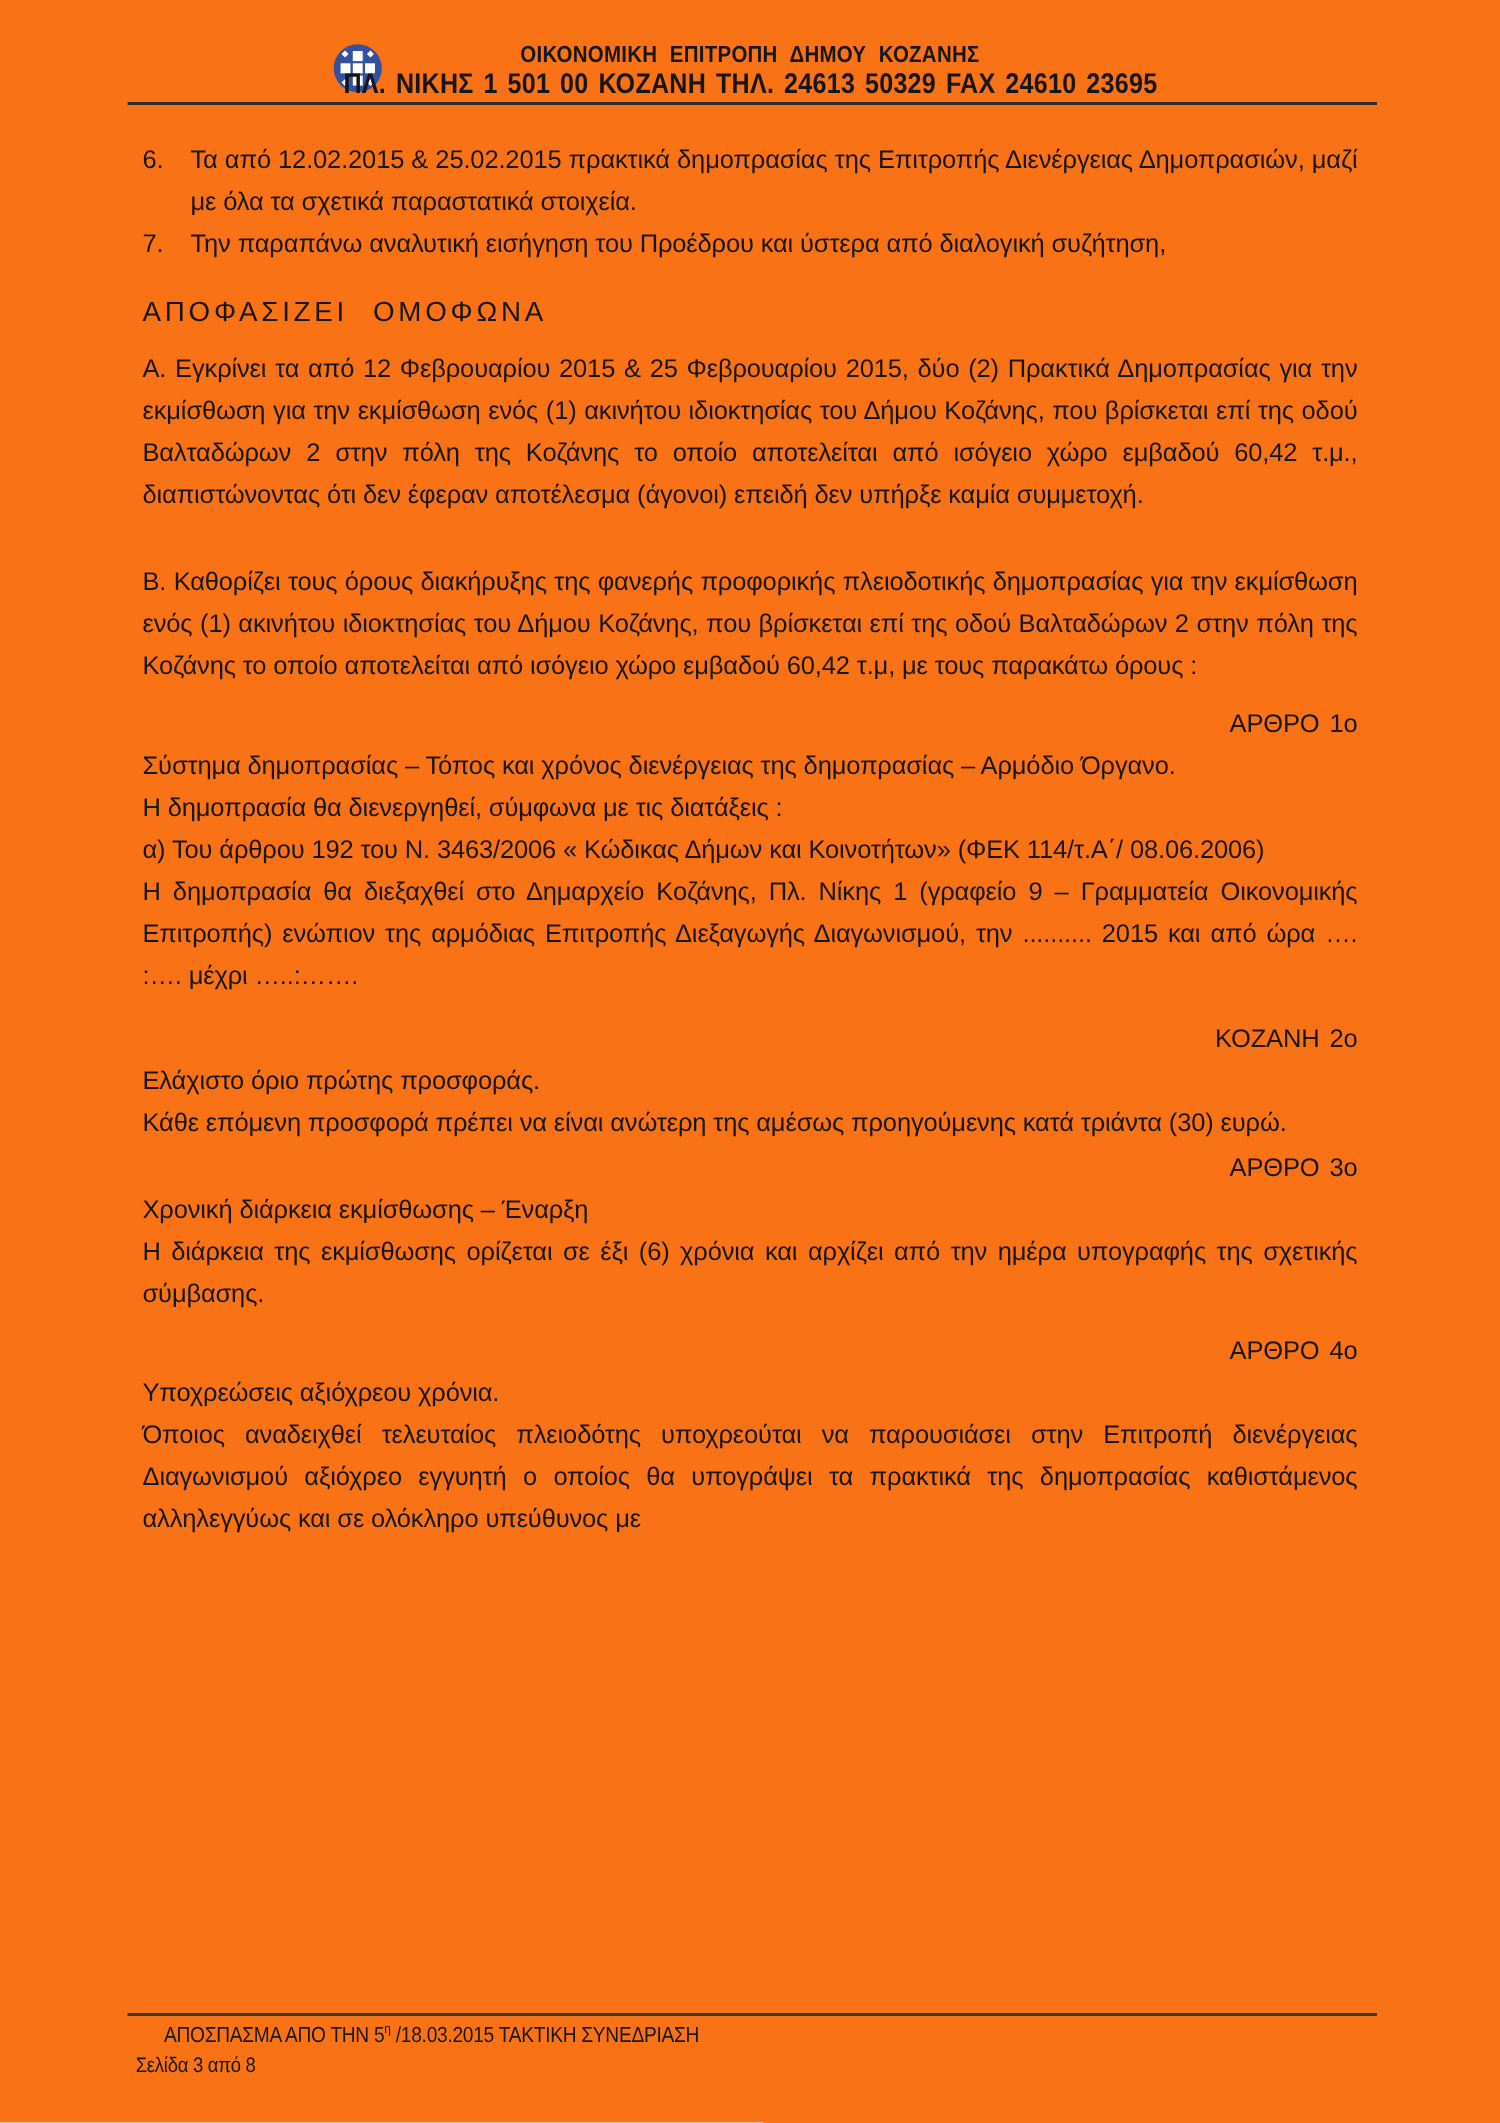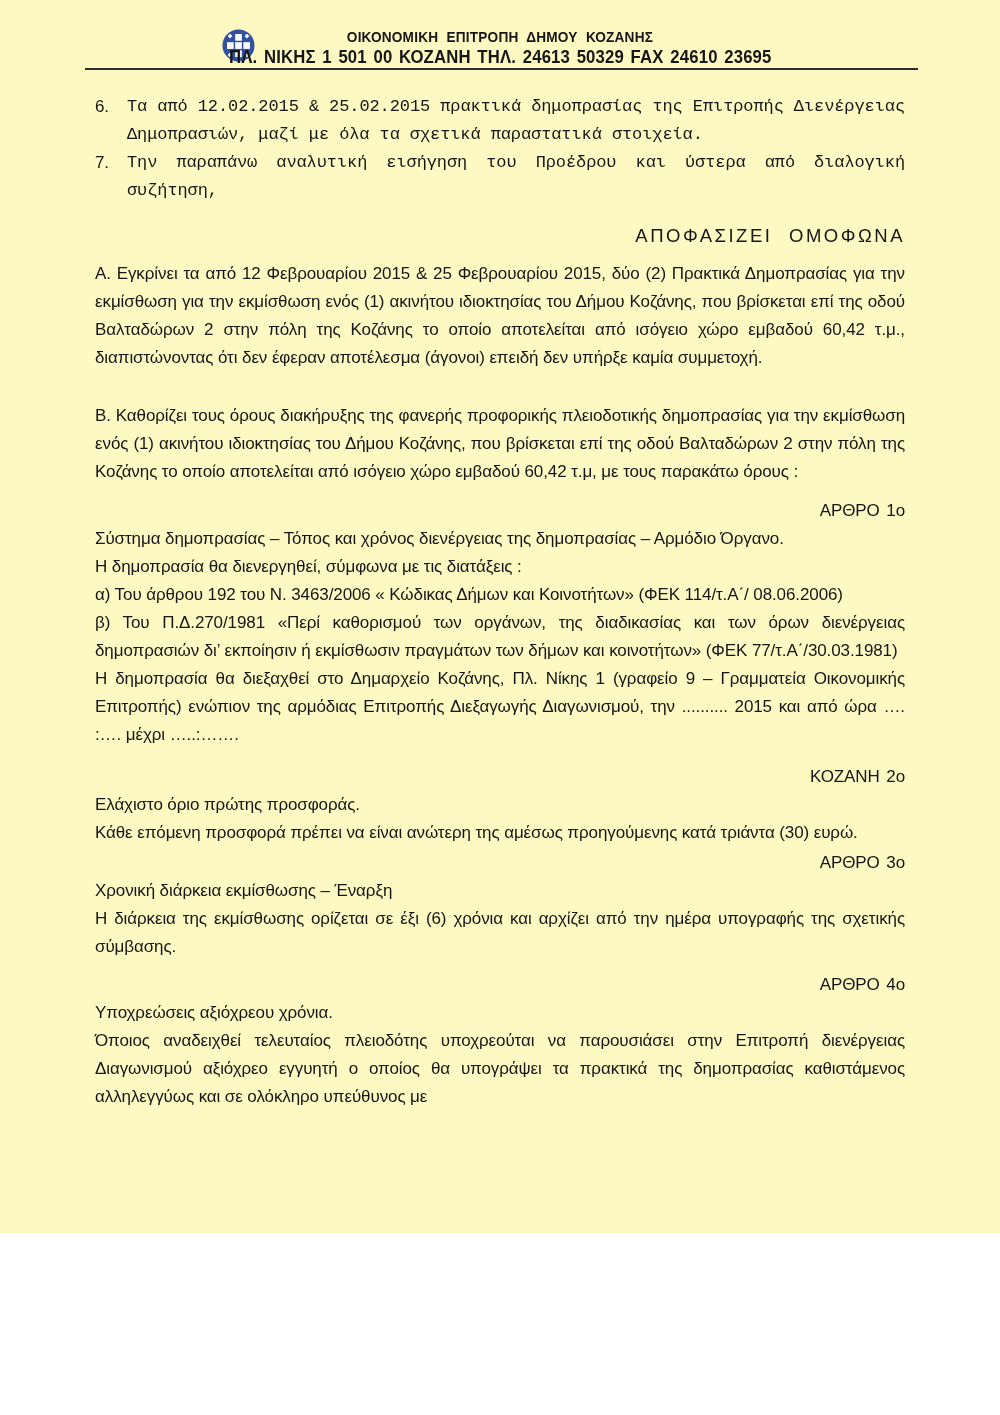--- a/index.html
+++ b/index.html
@@ -5,8 +5,8 @@
   html,body{margin:0;padding:0;background:#ffffff;}
   .page{
     position:relative;
-    width:1000px;height:1233px;
-    background:#fef9c3;
+    width:1000px;height:1415px;
+    background:#f97316;
     color:#161616;
     font-family:"Liberation Sans", sans-serif;
     overflow:hidden;

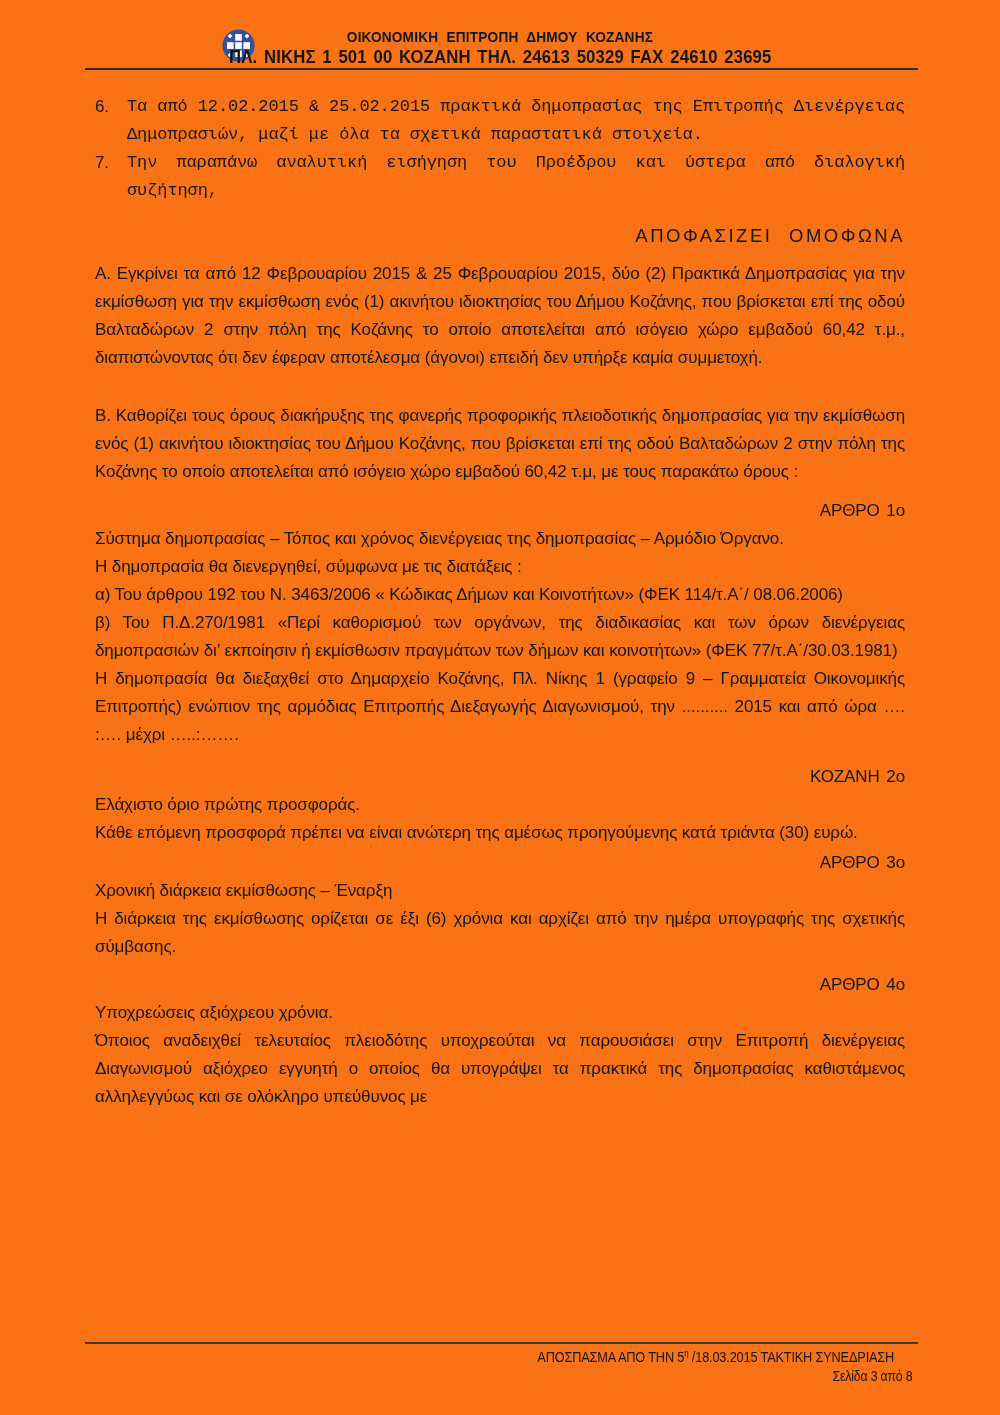--- a/index.html
+++ b/index.html
@@ -37,7 +37,7 @@
   }
   .num-item{display:flex;}
   .num-item .num{width:32px;flex:0 0 32px;}
-  .num-item .itxt{flex:1;text-align:justify;font-family:Liberation Mono, monospace;}
+  .num-item .itxt{flex:1;text-align:justify;}
   .decision-heading{
     margin:17px 0 0 0;
     text-align:right;

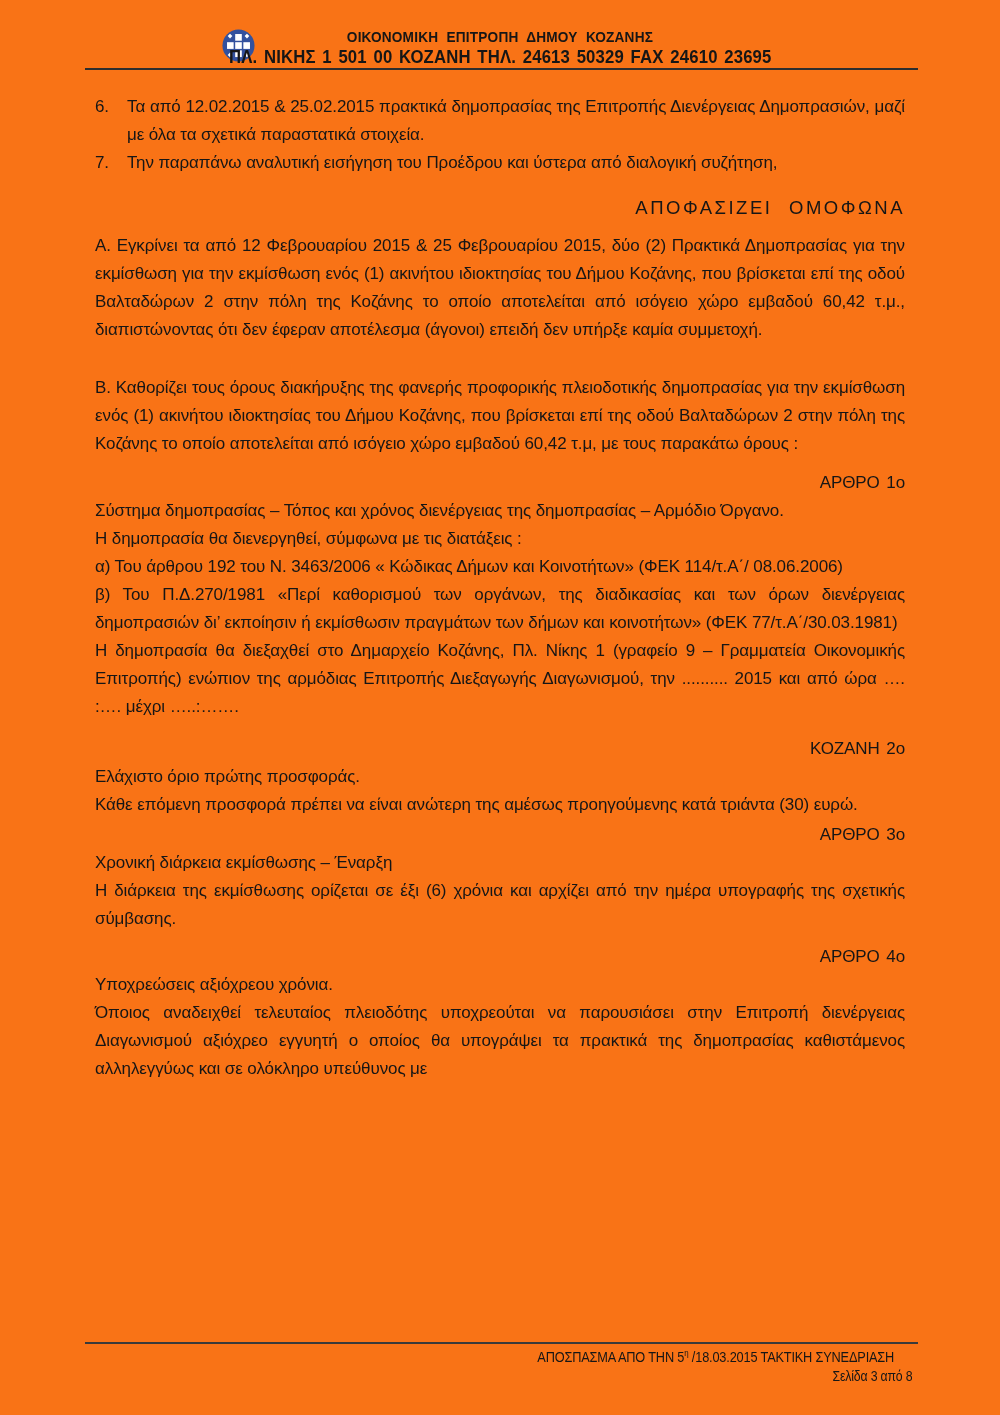--- a/index.html
+++ b/index.html
@@ -40,7 +40,7 @@
   .num-item .itxt{flex:1;text-align:justify;}
   .decision-heading{
     margin:17px 0 0 0;
-    text-align:right;
+    text-align:left;
     font-size:18.5px;
     letter-spacing:2.5px;
     word-spacing:9px;

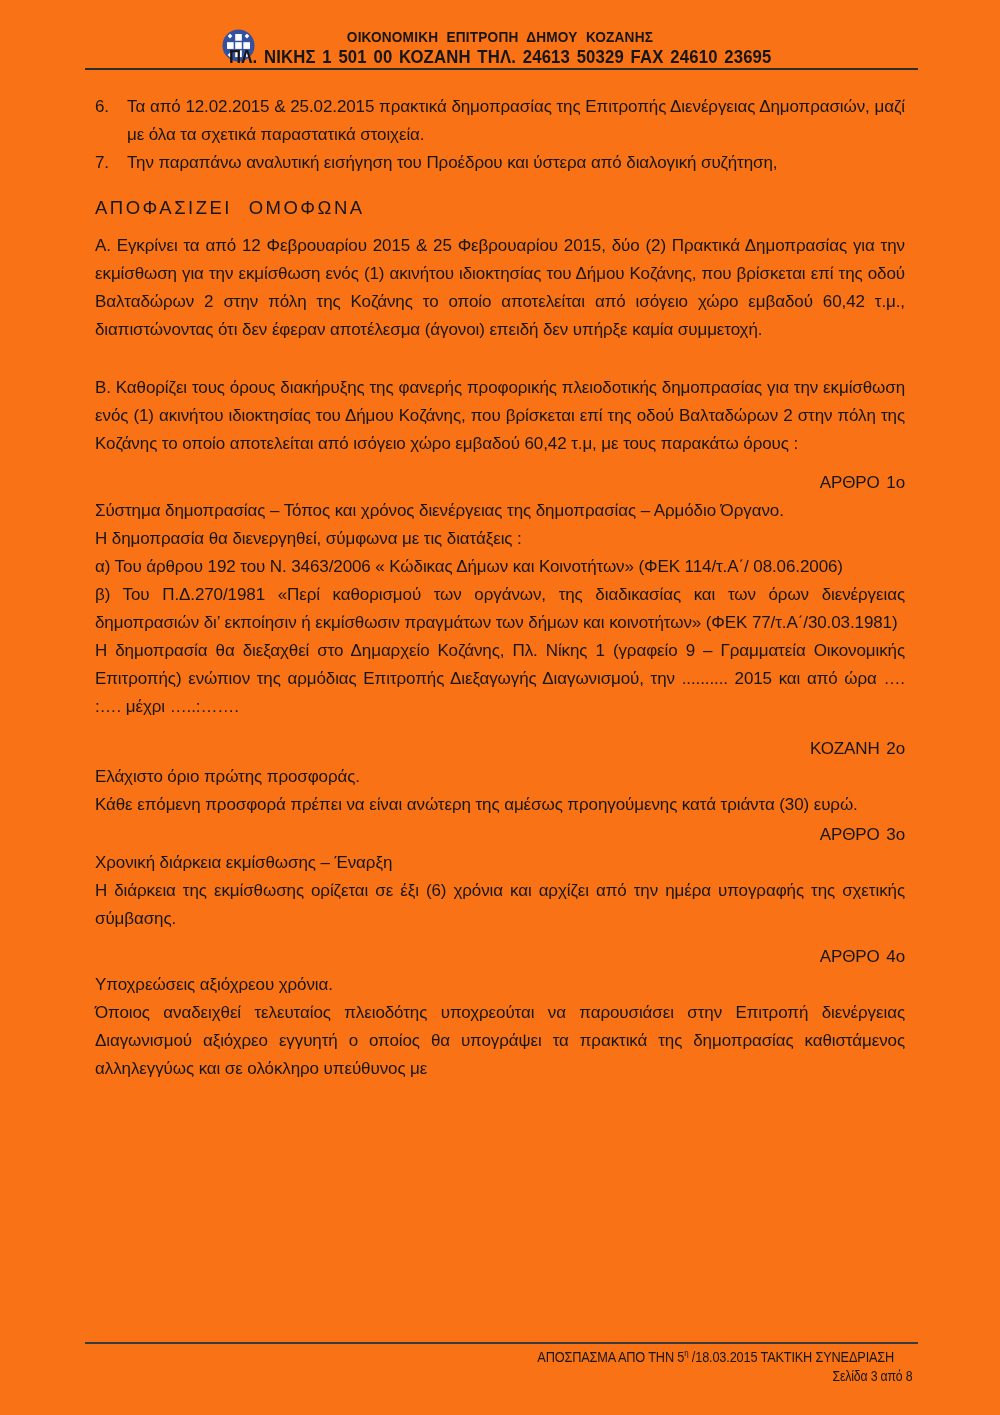--- a/index.html
+++ b/index.html
@@ -114,7 +114,6 @@
     <p>Σύστημα δημοπρασίας – Τόπος και χρόνος διενέργειας της δημοπρασίας –  Αρμόδιο Όργανο.</p>
     <p>Η δημοπρασία θα διενεργηθεί, σύμφωνα με τις διατάξεις :</p>
     <p>α) Του  άρθρου  192 του Ν. 3463/2006 « Κώδικας Δήμων και  Κοινοτήτων»  (ΦΕΚ 114/τ.Α΄/ 08.06.2006)</p>
-    <p>β) Του Π.Δ.270/1981 «Περί καθορισμού των οργάνων, της διαδικασίας και των όρων διενέργειας δημοπρασιών δι’ εκποίησιν ή εκμίσθωσιν πραγμάτων των δήμων και κοινοτήτων»  (ΦΕΚ 77/τ.Α΄/30.03.1981)</p>
     <p class="mt-venue">Η δημοπρασία θα διεξαχθεί στο Δημαρχείο Κοζάνης, Πλ. Νίκης 1 (γραφείο 9 – Γραμματεία Οικονομικής Επιτροπής) ενώπιον της αρμόδιας Επιτροπής Διεξαγωγής Διαγωνισμού, την  ..........  2015 και από ώρα  ….  :….  μέχρι  …..:…….</p>
 
     <p class="art-title mt-art2">ΚΟΖΑΝΗ  2ο</p>

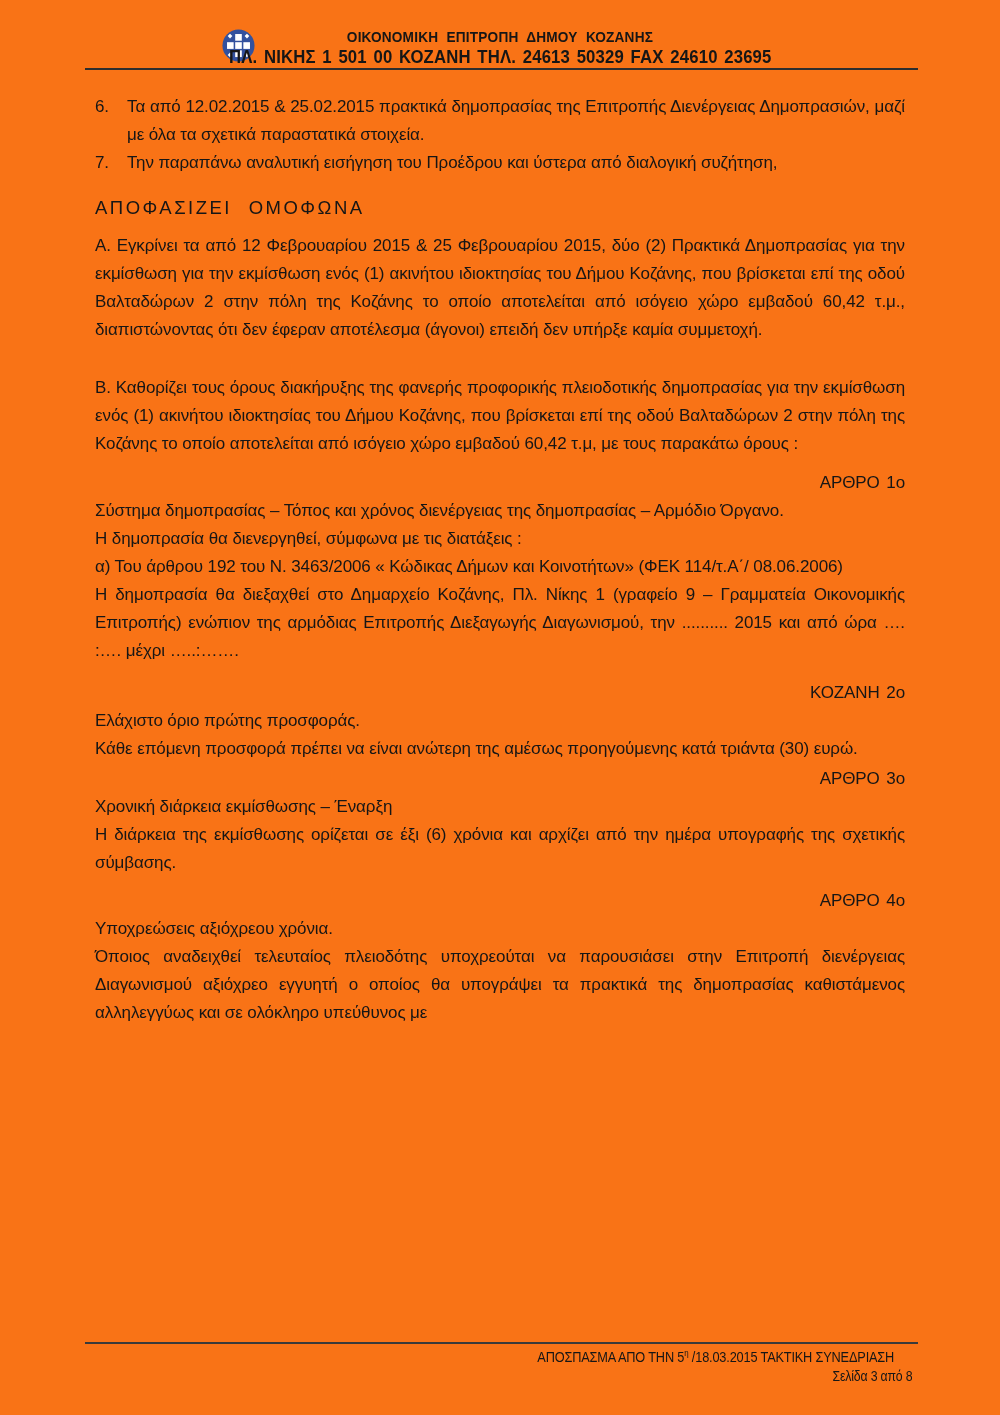--- a/index.html
+++ b/index.html
@@ -59,7 +59,7 @@
   .footer{
     position:absolute;left:85px;right:82px;top:1342px;
     border-top:2px solid #3a3a3a;
-    text-align:right;
+    text-align:left;
     padding-top:4px;
     line-height:19px;
   }

